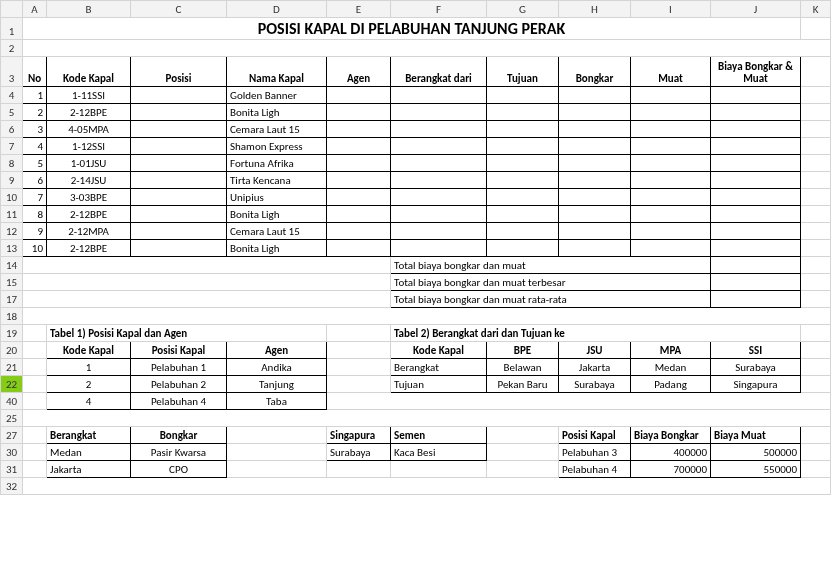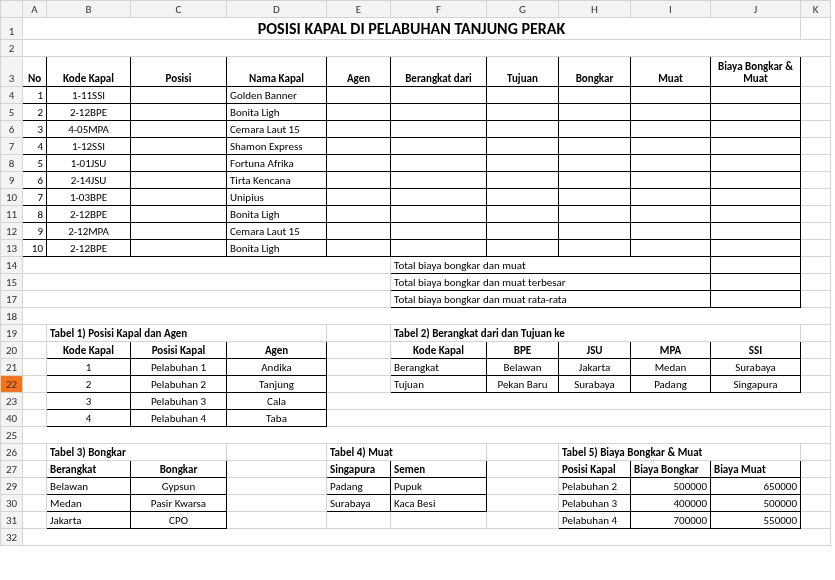--- a/index.html
+++ b/index.html
@@ -190,7 +190,7 @@
       <tr>
         <th class="rowhdr">10</th>
         <td class="b r">7</td>
-        <td class="b c">1-03BPE</td>
+        <td class="b c">3-03BPE</td>
         <td class="b"></td>
         <td class="b">Unipius</td>
         <td class="b"></td>

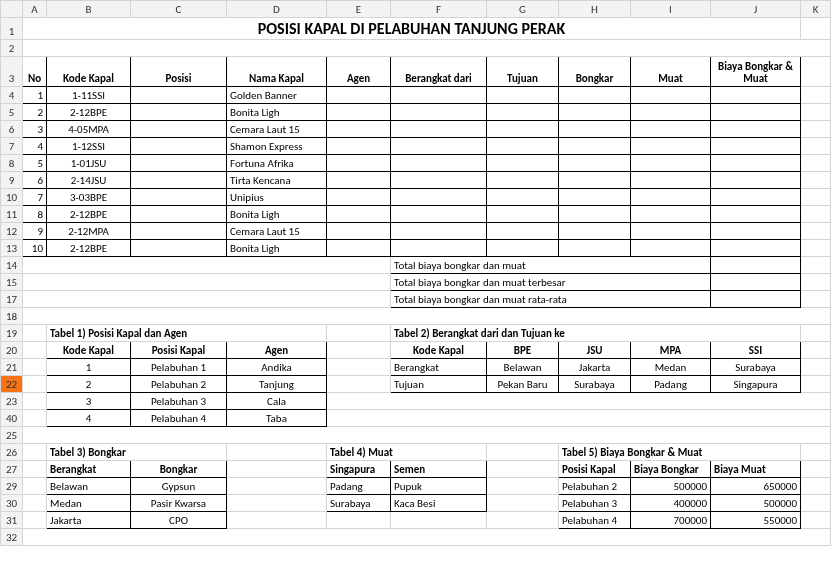--- a/index.html
+++ b/index.html
@@ -31,7 +31,7 @@
     border: 1px solid #ccc;
   }
   .rowhdr { text-align: center; }
-  .selhdr { background: #f97316; }
+  .selhdr { background: #84cc16; }
   .b { border: 1px solid #000 !important; }
   .bt { border-top: 1px solid #000 !important; }
   .bb { border-bottom: 1px solid #000 !important; }

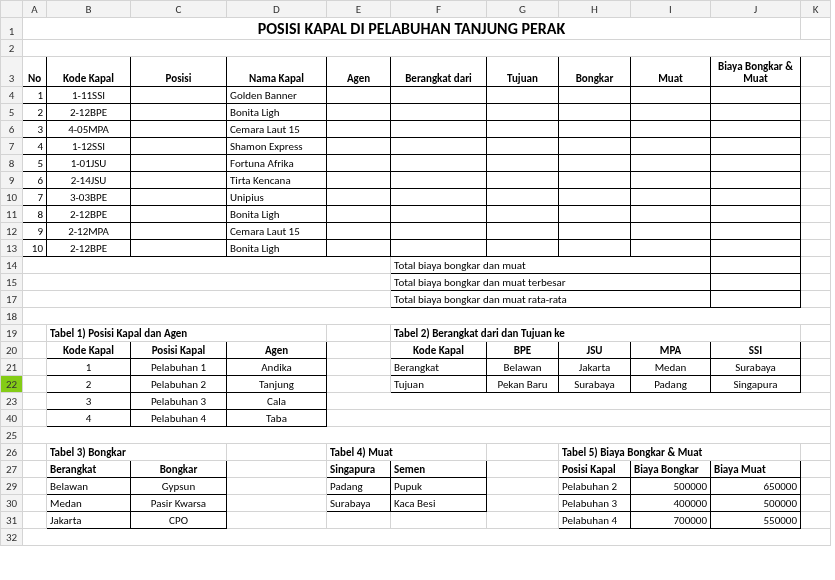--- a/index.html
+++ b/index.html
@@ -329,14 +329,6 @@
         <td></td>
       </tr>
 
-  <tr>
-        <th class="rowhdr">23</th>
-        <td></td>
-    <td class="b c">3</td>
-    <td class="b c">Pelabuhan 3</td>
-    <td class="b c">Cala</td>
-    <td colspan="7"></td>
-      </tr>
 
   <tr>
         <th class="rowhdr">40</th>

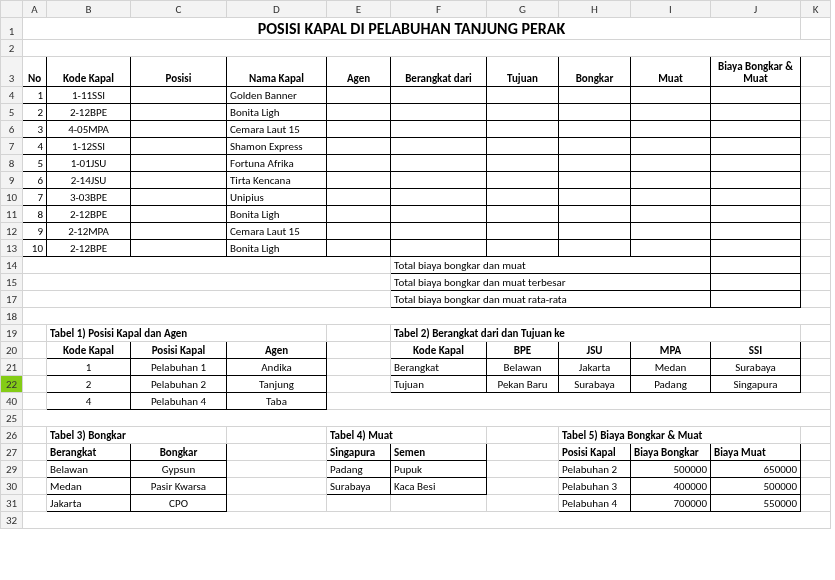--- a/index.html
+++ b/index.html
@@ -344,16 +344,6 @@
         <td colspan="11"></td>
       </tr>
 
-  <tr>
-        <th class="rowhdr">26</th>
-        <td></td>
-    <td colspan="2" class="bold">Tabel 3) Bongkar</td>
-        <td></td>
-    <td colspan="2" class="bold">Tabel 4) Muat</td>
-        <td></td>
-    <td colspan="3" class="bold">Tabel 5) Biaya Bongkar &amp; Muat</td>
-        <td></td>
-      </tr>
 
   <tr>
         <th class="rowhdr">27</th>

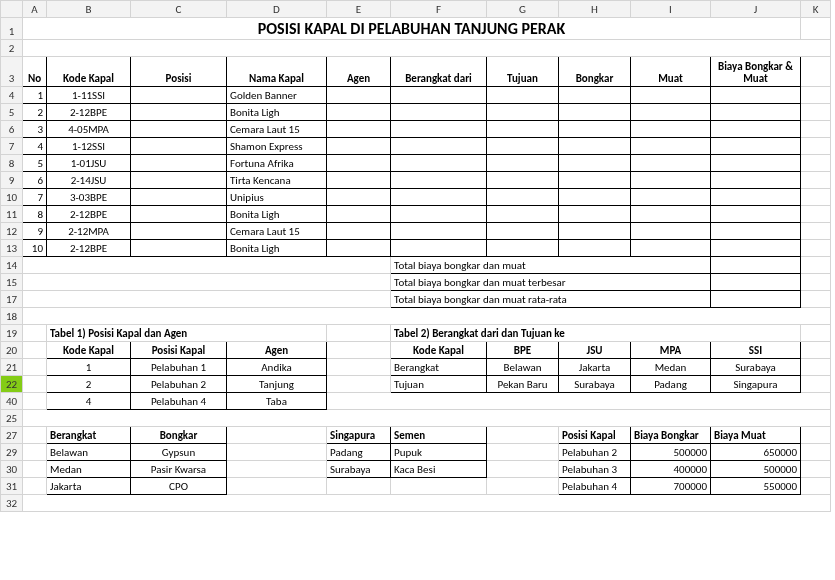--- a/index.html
+++ b/index.html
@@ -361,20 +361,6 @@
       </tr>
 
 
-  <tr>
-        <th class="rowhdr">29</th>
-        <td></td>
-    <td class="b">Belawan</td>
-    <td class="b c">Gypsun</td>
-        <td></td>
-    <td class="b">Padang</td>
-    <td class="b">Pupuk</td>
-        <td></td>
-    <td class="b">Pelabuhan 2</td>
-    <td class="b r">500000</td>
-    <td class="b r">650000</td>
-        <td></td>
-      </tr>
 
   <tr>
         <th class="rowhdr">30</th>

